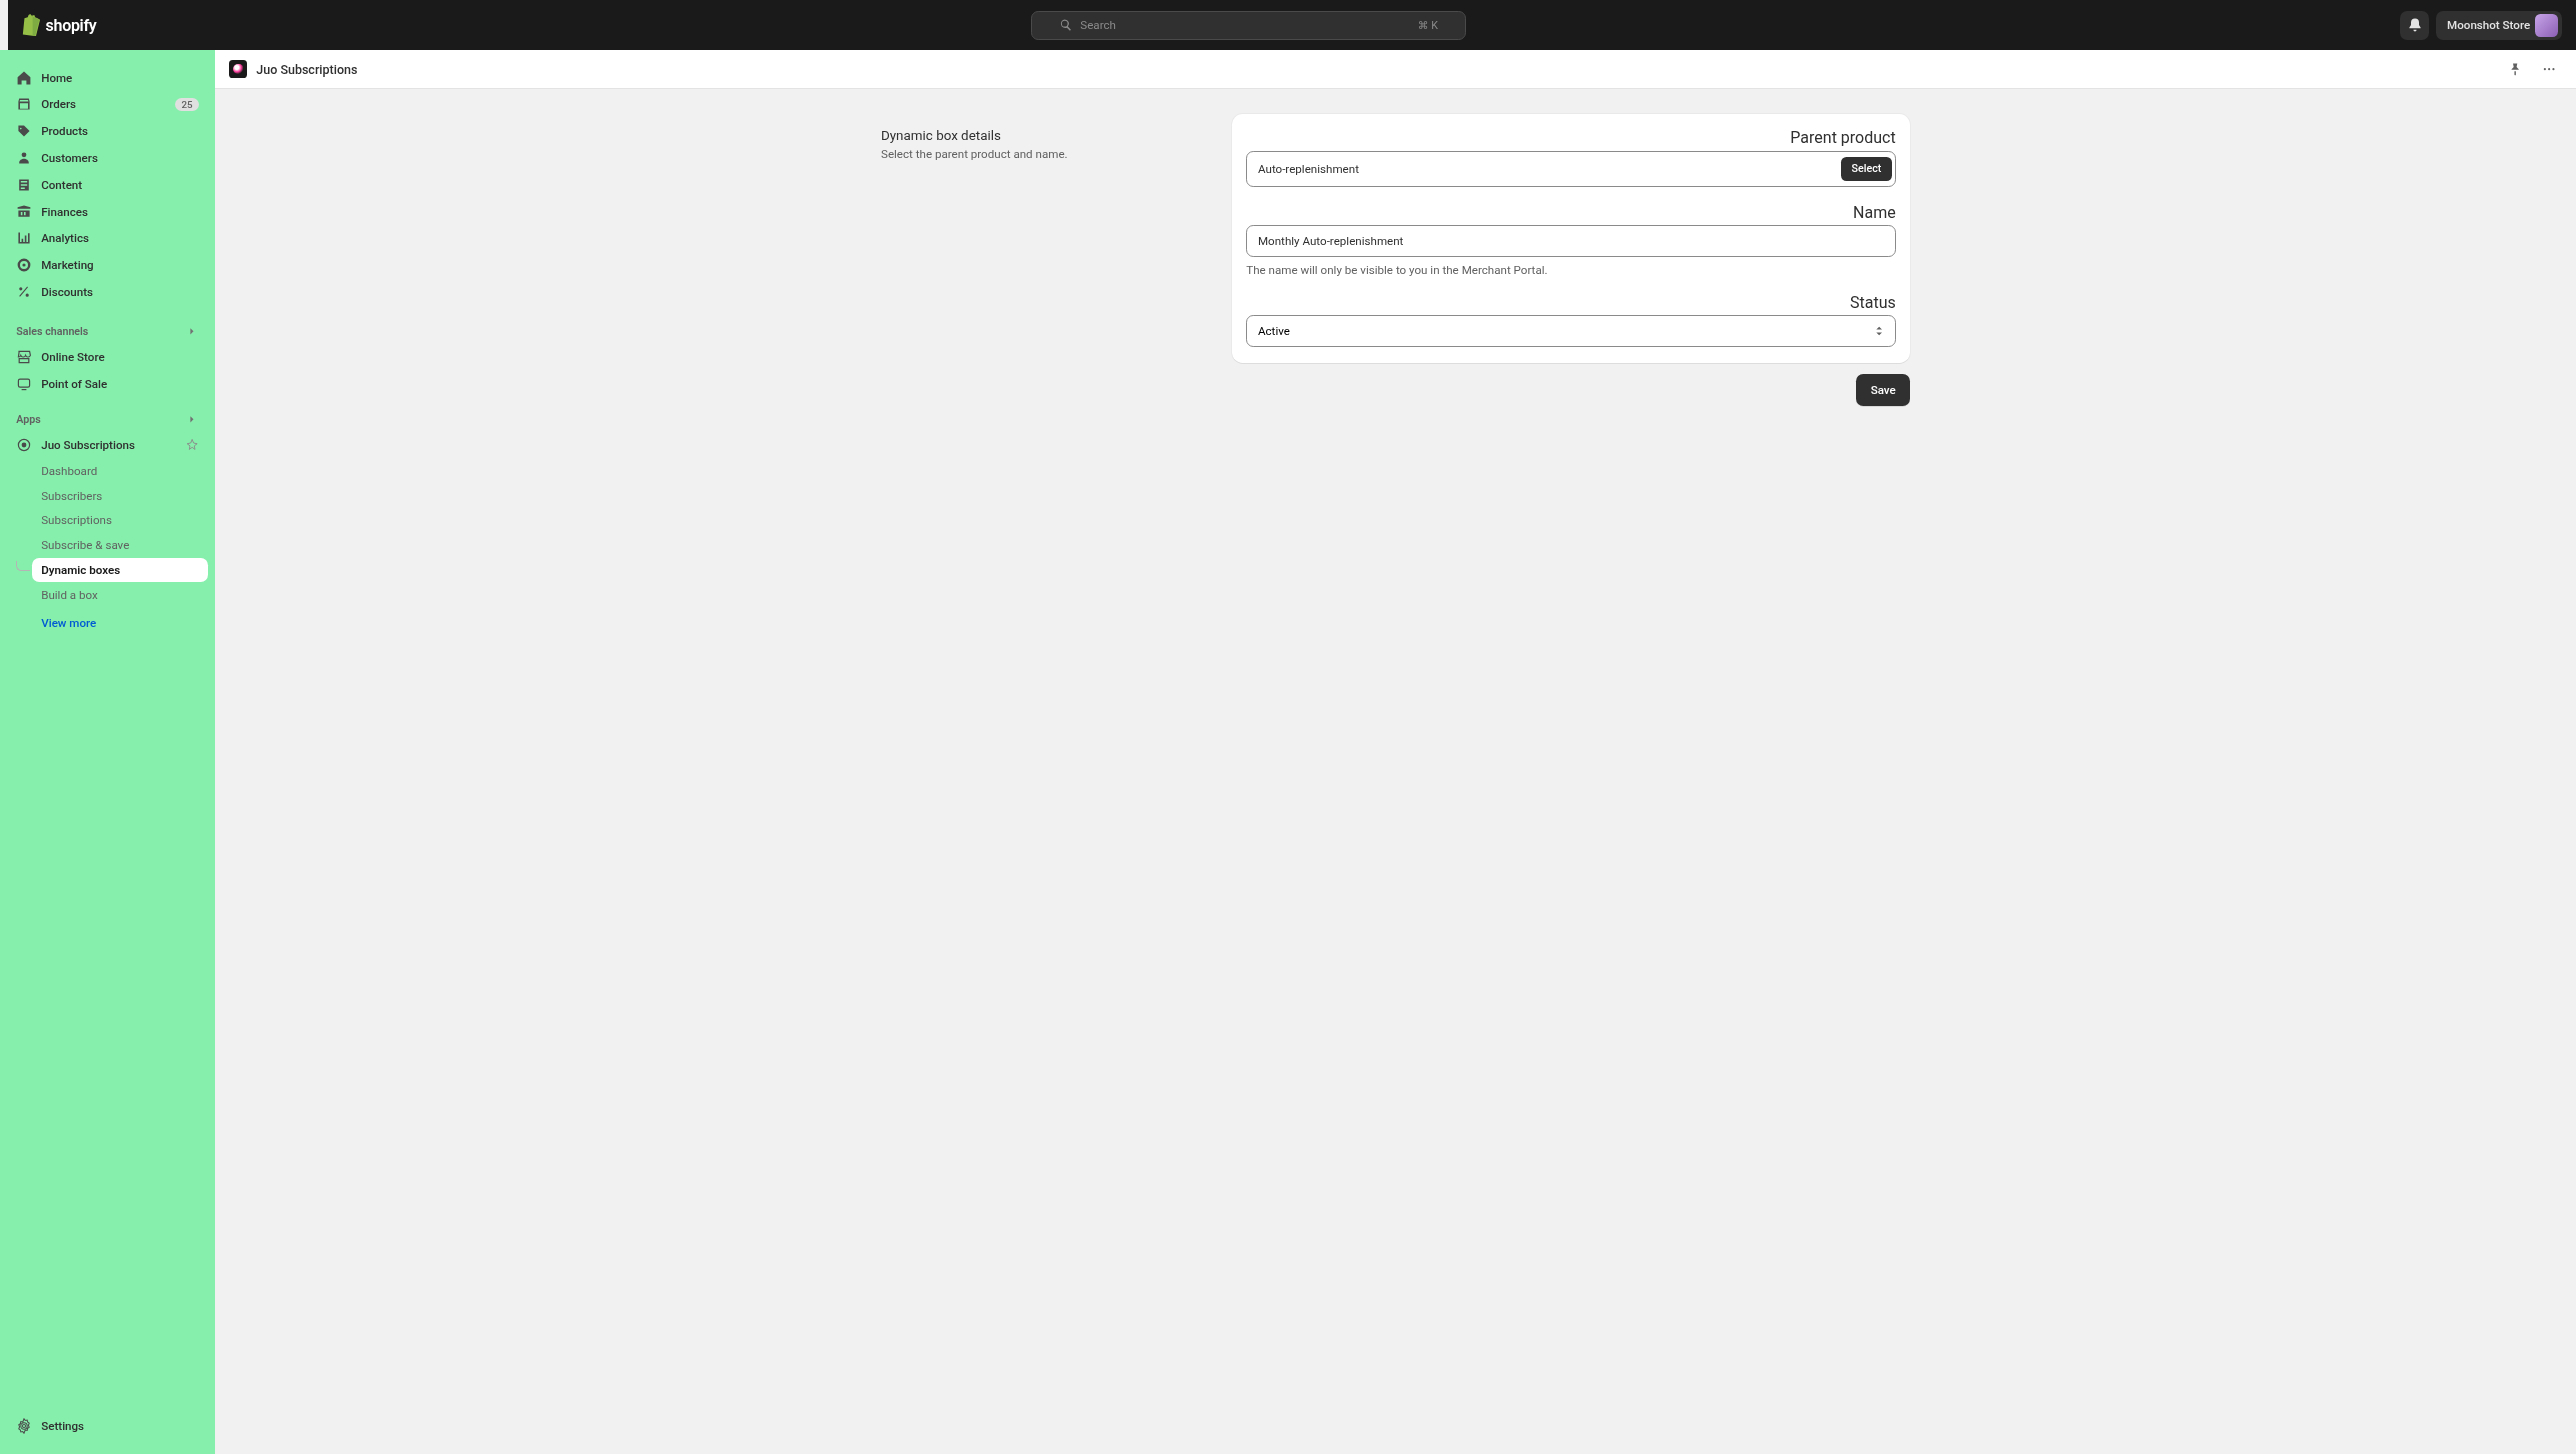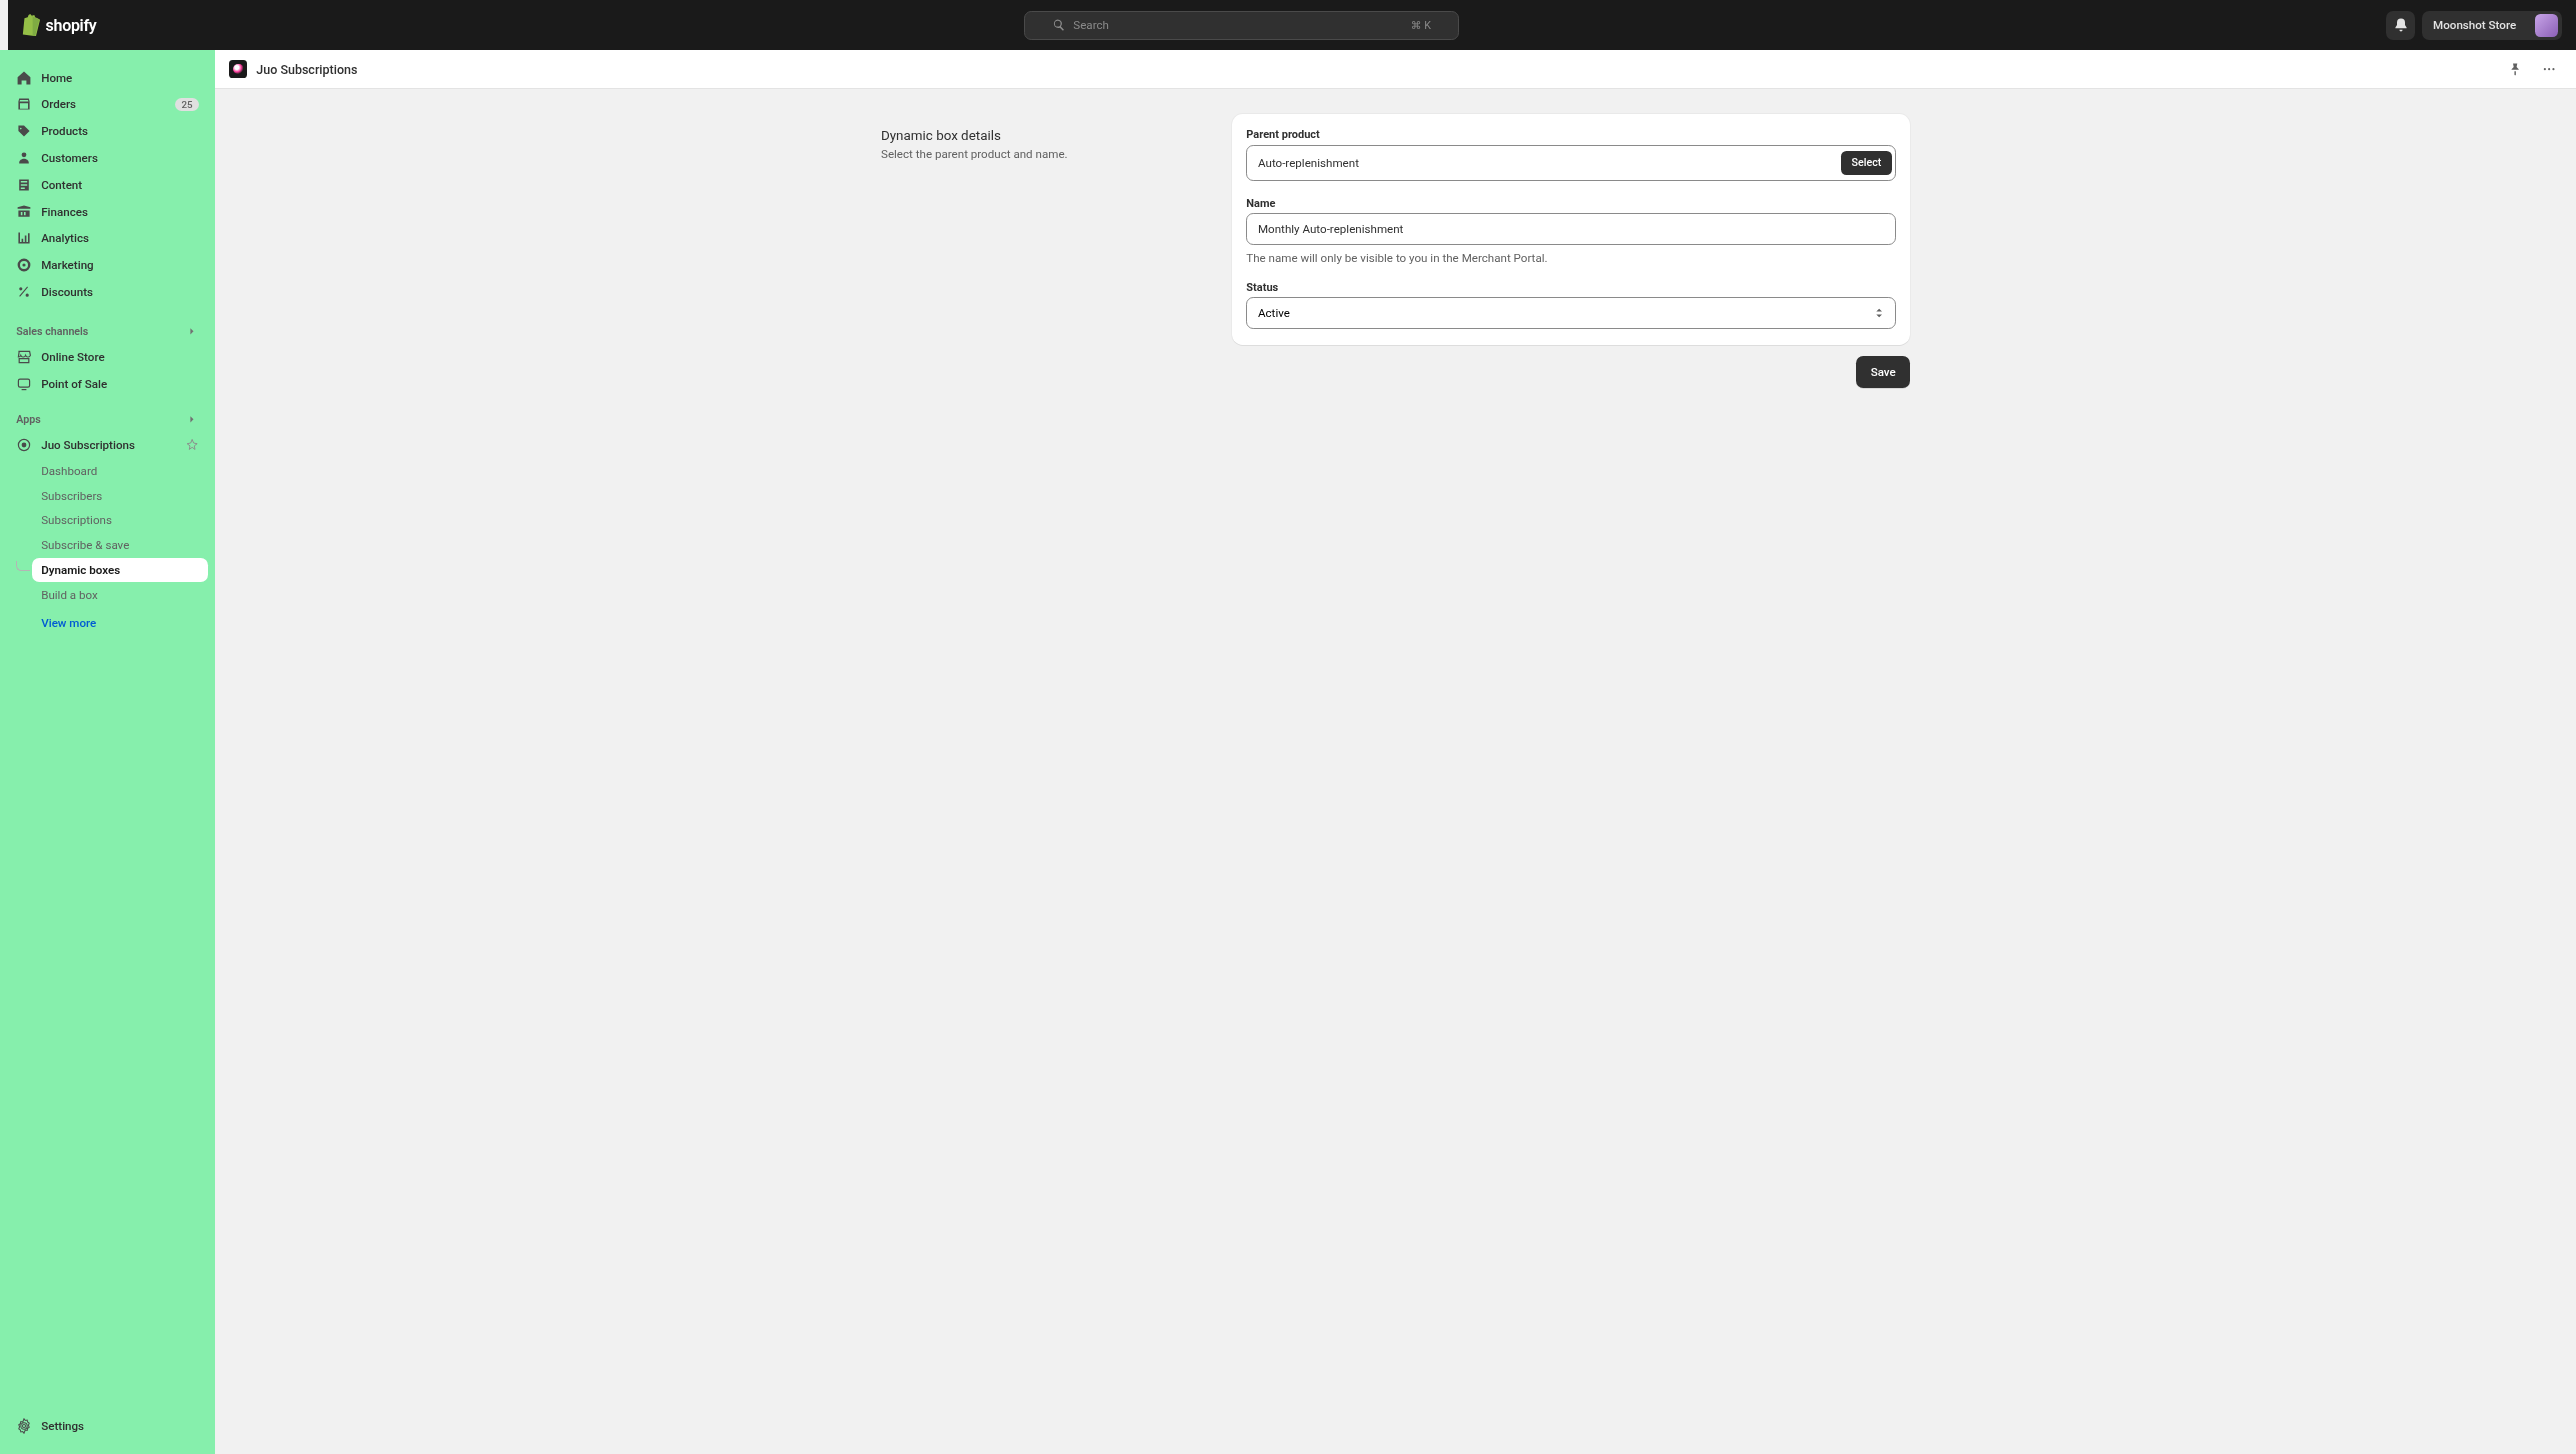--- a/index.html
+++ b/index.html
@@ -18,7 +18,7 @@
     .topbar-right { display: flex; align-items: center; gap: 7.2px; }
     .notif-btn { width: 29px; height: 29px; background: #303030; border-radius: 7.2px; display: flex; align-items: center; justify-content: center; }
     .notif-icon { width: 16px; height: 16px; fill: #e3e3e3; }
-    .store-chip { height: 29px; background: #303030; border-radius: 7.2px; display: flex; align-items: center; padding: 0 3.6px 0 10.7px; gap: 19px; }
+    .store-chip { height: 29px; background: #303030; border-radius: 7.2px; display: flex; align-items: center; padding: 0 3.6px 0 10.7px; gap: 5px; }
     .store-name { color: #e3e3e3; font-size: 11.6px; font-weight: 500; }
     .avatar { width: 23px; height: 23px; border-radius: 5.4px; background: linear-gradient(135deg, #c8a5e8, #8b5fb5); }
     

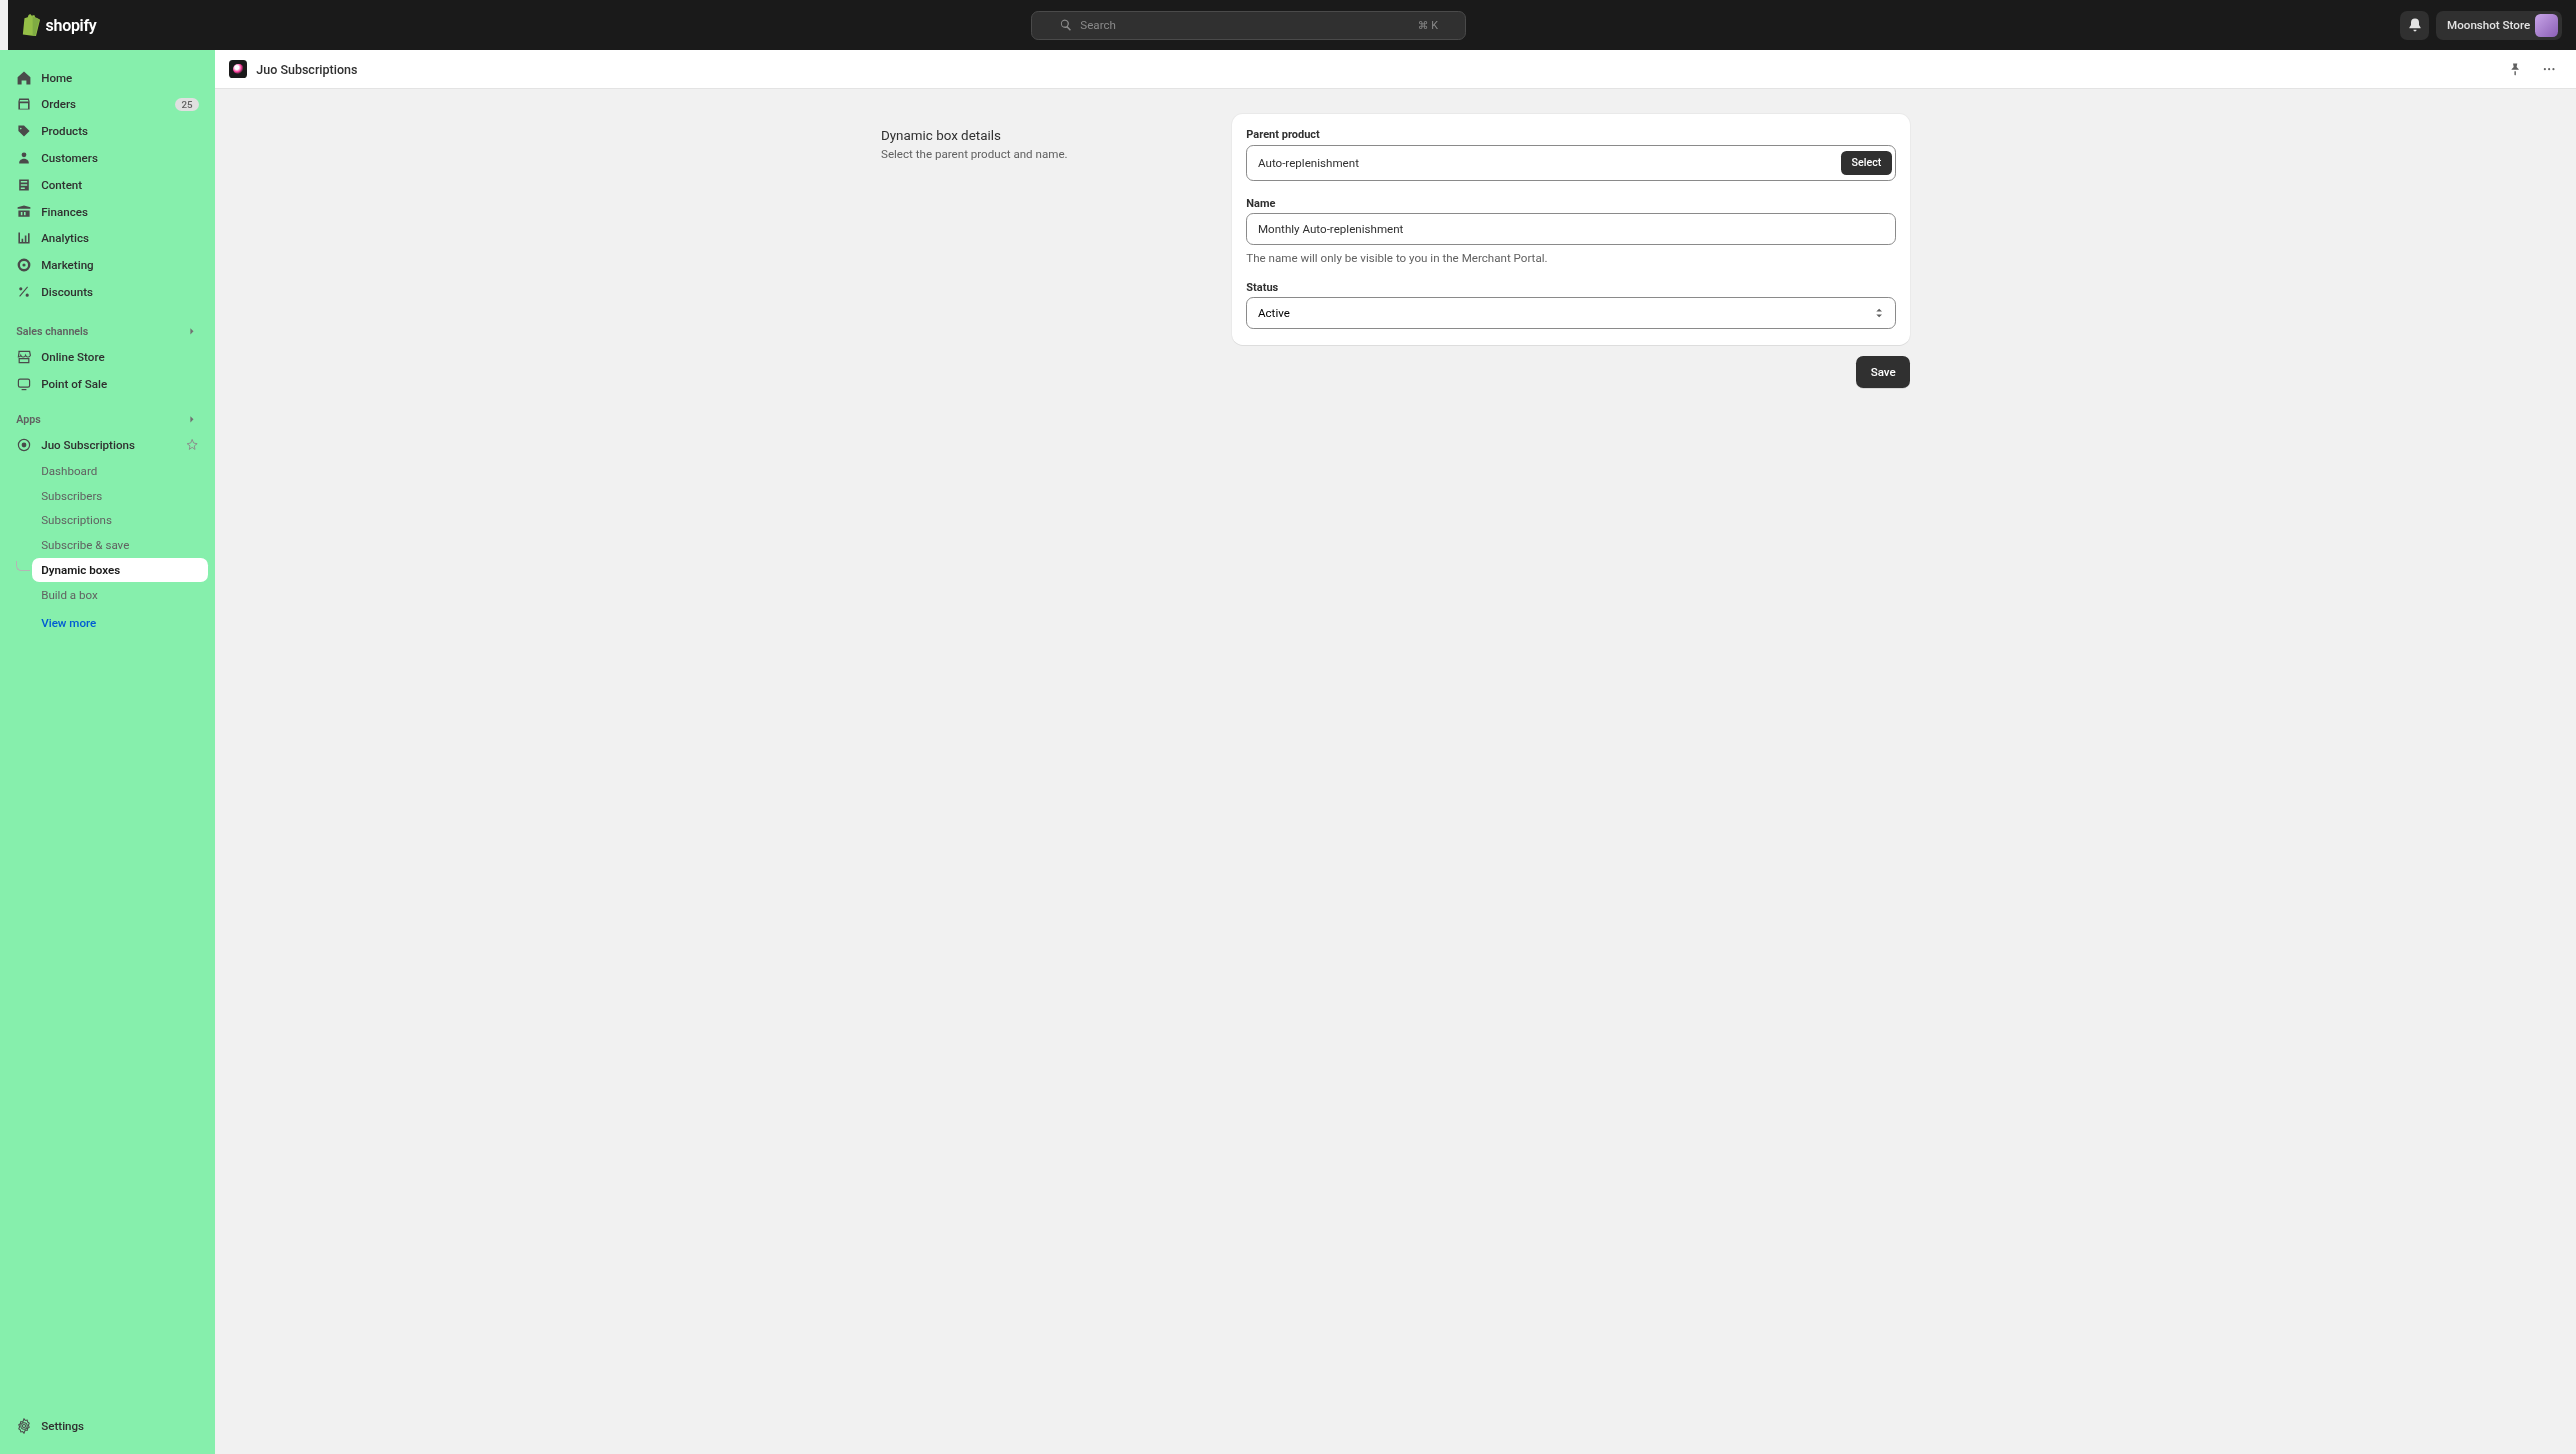--- a/index.html
+++ b/index.html
@@ -58,7 +58,7 @@
     .card { background: #fff; border-radius: 10.7px; box-shadow: 0 0.9px 0 rgba(0,0,0,0.05), 0 0 0 0.9px rgba(0,0,0,0.03); padding: 14.3px 14.3px 16px; }
     .field { margin-bottom: 16px; }
     .field:last-child { margin-bottom: 0; }
-    .field-label { font-size: 11px; font-weight: 700; color: #303030; margin-bottom: 3.6px; display: block; }
+    .field-label { font-size: 16px; font-weight: 400; color: #303030; margin-bottom: 3.6px; display: block; text-align: right; }
     .field-help { font-size: 11.6px; color: #616161; margin-top: 5.4px; }
     
     .input-with-button { display: flex; align-items: center; border: 0.9px solid #8a8a8a; border-radius: 7.2px; padding: 2.7px 2.7px 2.7px 10.7px; background: #fff; }

